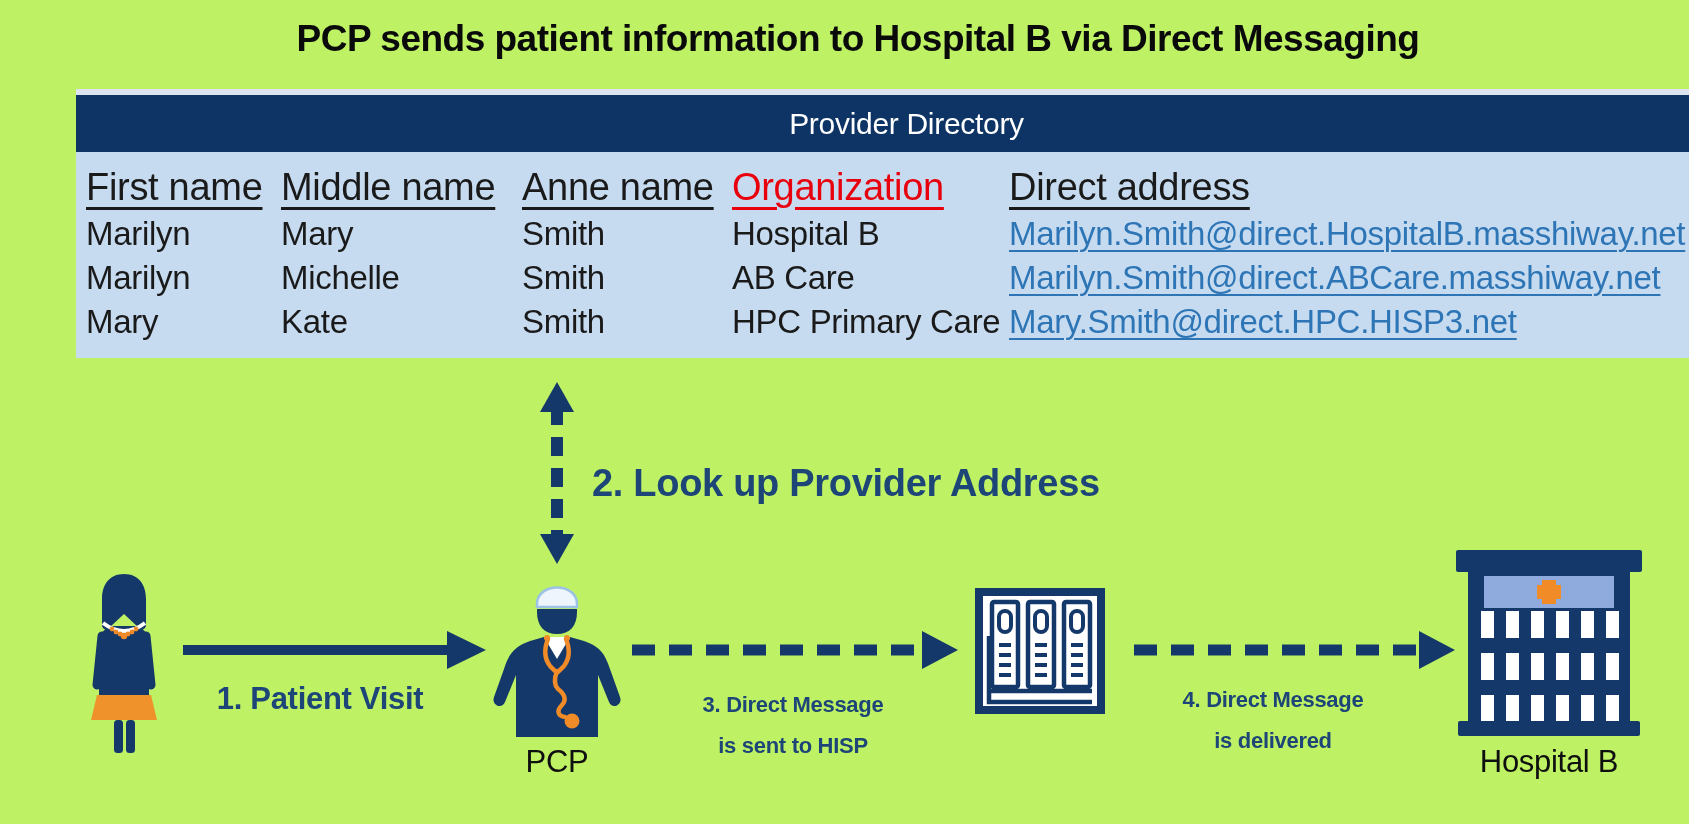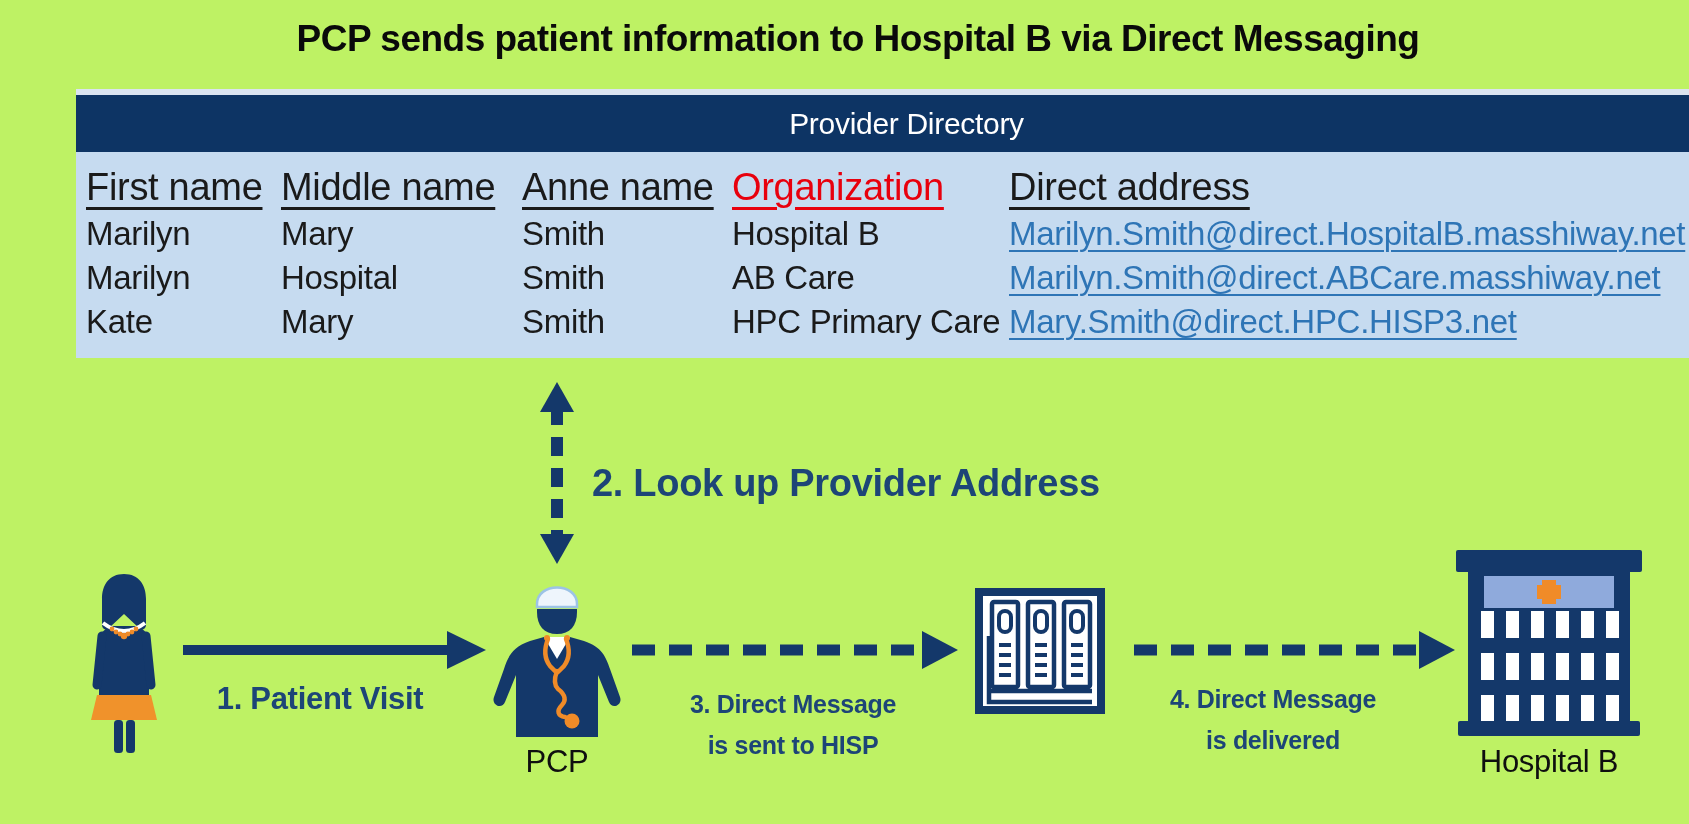--- a/index.html
+++ b/index.html
@@ -76,7 +76,7 @@
       </div>
       <div class="pd-row">
         <div class="cell">Marilyn</div>
-        <div class="cell">Hospital</div>
+        <div class="cell">Michelle</div>
         <div class="cell">Smith</div>
         <div class="cell">AB Care</div>
         <div class="cell link">Marilyn.Smith@direct.ABCare.masshiway.net</div>

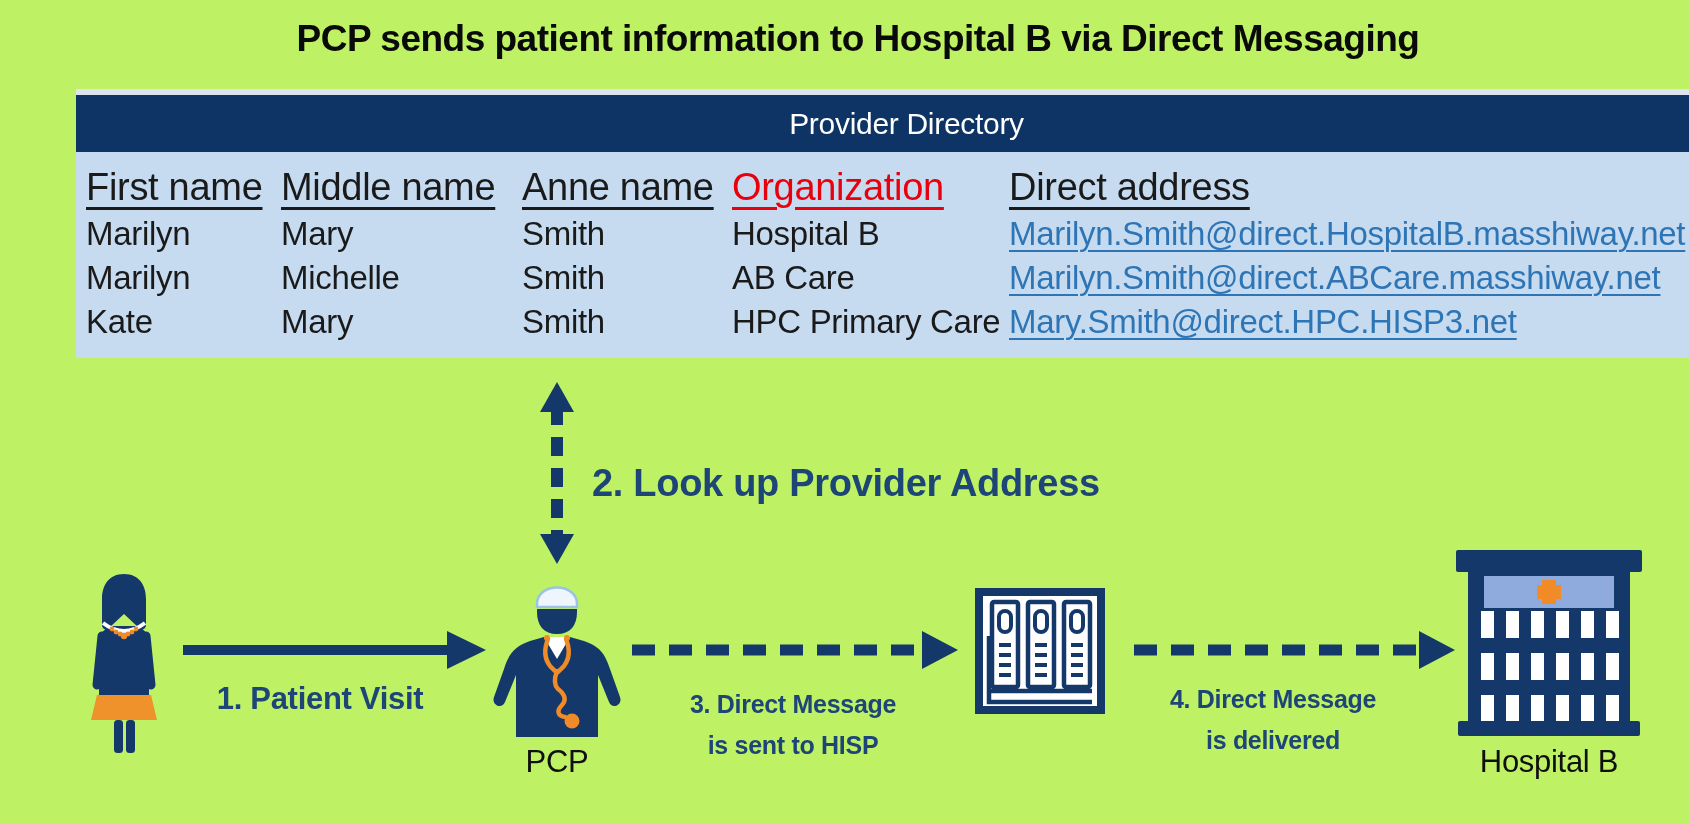--- a/index.html
+++ b/index.html
@@ -82,8 +82,8 @@
         <div class="cell link">Marilyn.Smith@direct.ABCare.masshiway.net</div>
       </div>
       <div class="pd-row">
+        <div class="cell">Mary</div>
         <div class="cell">Kate</div>
-        <div class="cell">Mary</div>
         <div class="cell">Smith</div>
         <div class="cell">HPC Primary Care</div>
         <div class="cell link">Mary.Smith@direct.HPC.HISP3.net</div>

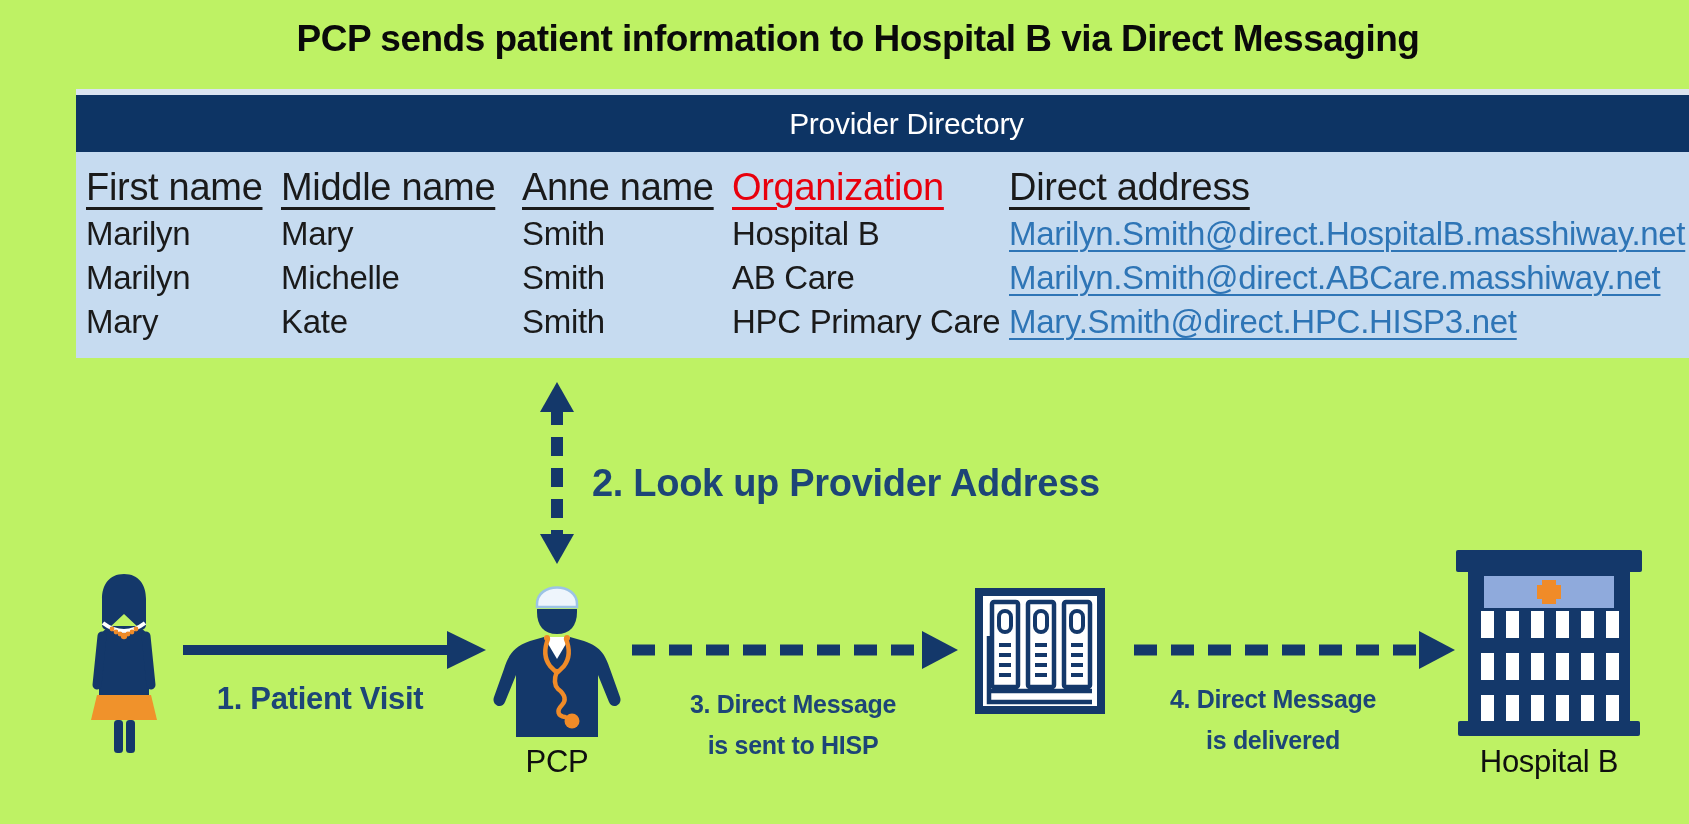--- a/index.html
+++ b/index.html
@@ -39,7 +39,7 @@
   
   .lbl{
     position:absolute;color:#1d4577;font-weight:bold;white-space:nowrap;
-    font-size:25px;letter-spacing:-0.3px;
+    font-size:22px;letter-spacing:-0.3px;
   }
   .lbl.center{text-align:center;}
   .caption{

